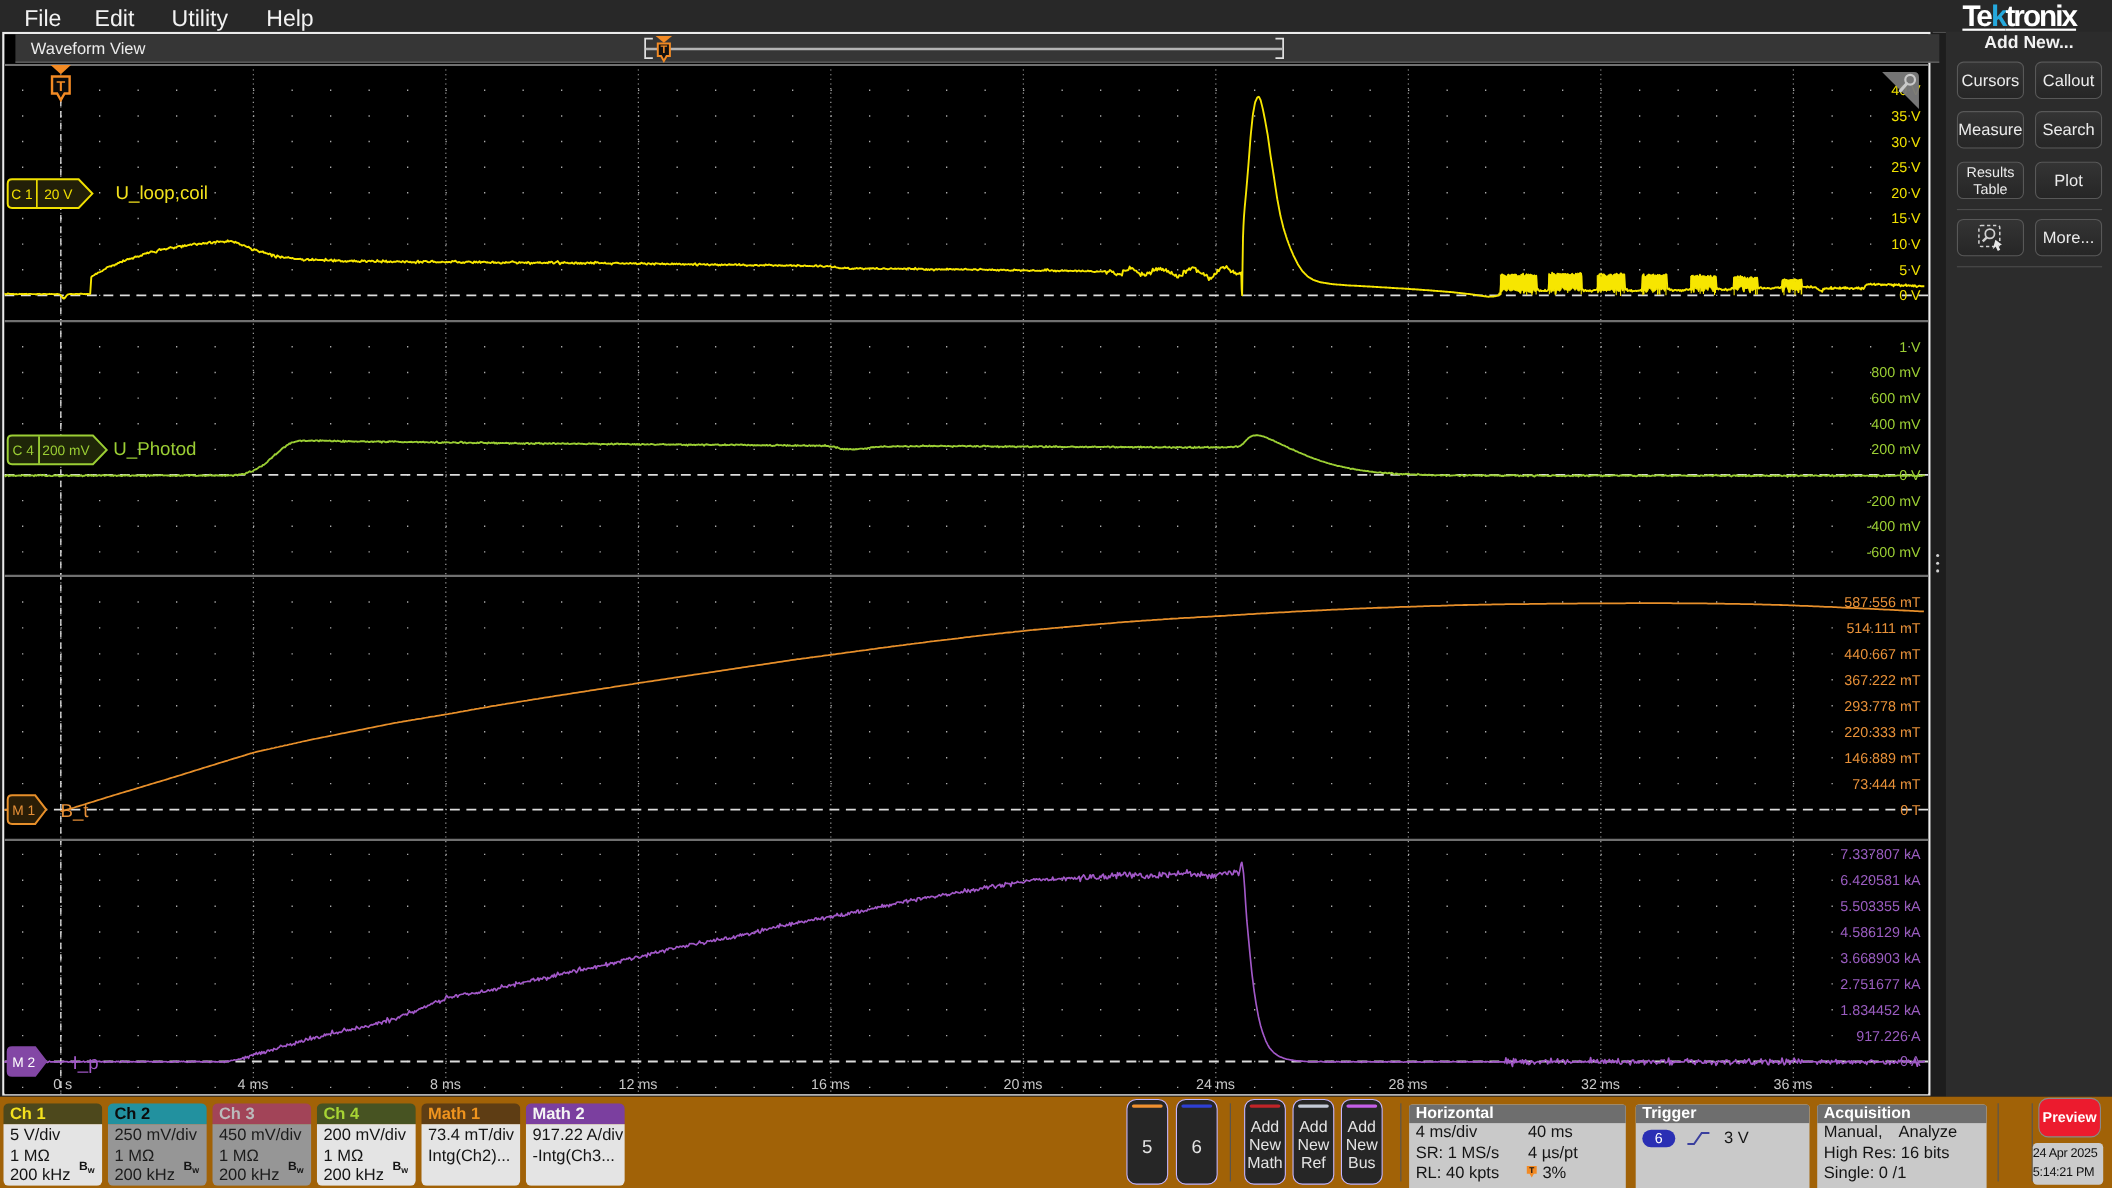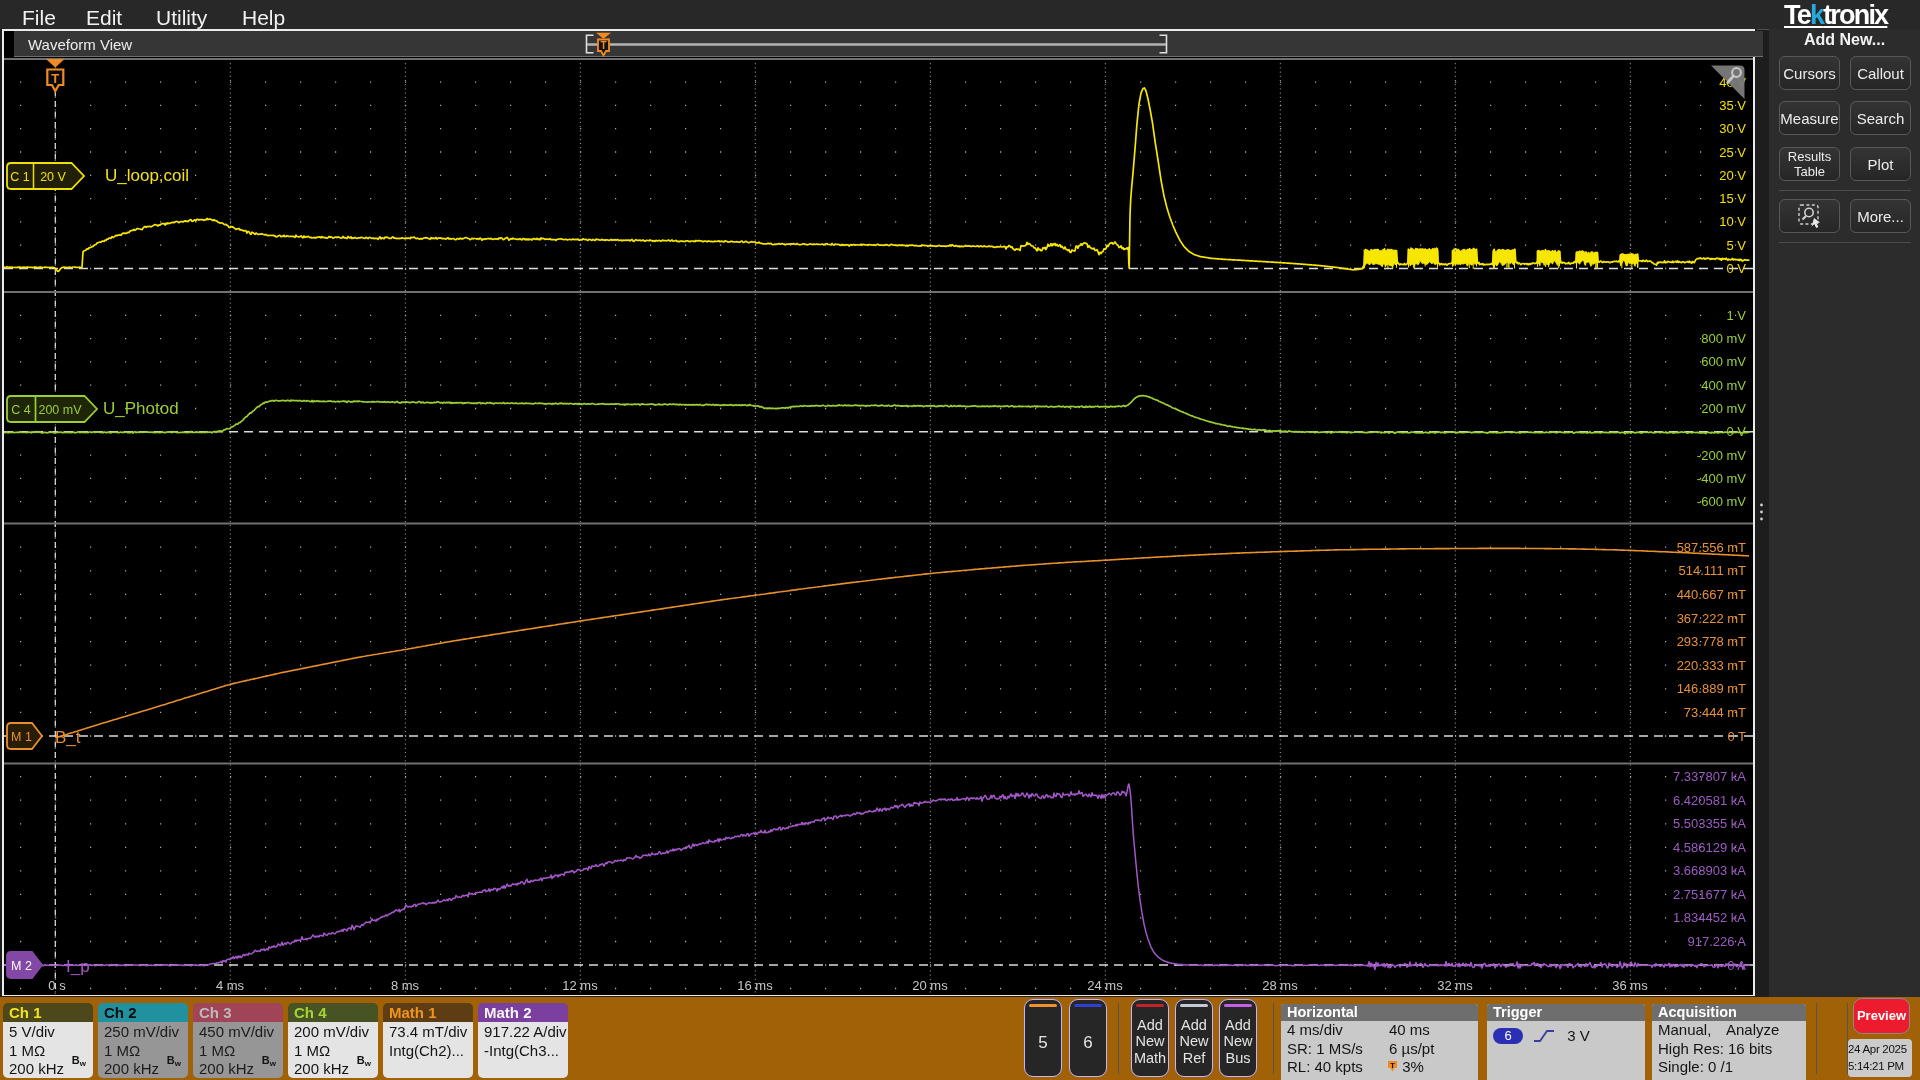--- a/index.html
+++ b/index.html
@@ -259,7 +259,7 @@
  <div class="panel" style="left:1281px;width:197px">
   <div class="phead">Horizontal</div>
   <div class="prow">4 ms/div<span class="pc2">40 ms</span></div>
-  <div class="prow">SR: 1 MS/s<span class="pc2">6 µs/pt</span></div>
+  <div class="prow">SR: 1 MS/s<span class="pc2">4 µs/pt</span></div>
   <div class="prow">RL: 40 kpts<span class="pc2" style="left:106px"><svg width="11" height="14" viewBox="0 0 11 14" style="vertical-align:-2px">
             <polygon points="1,1 10,1 10,8 7.5,8 5.5,11.5 3.5,8 1,8" fill="#f28a24"></polygon>
             <text x="5.5" y="5.2" fill="#111" font-size="7.5px" font-weight="bold" text-anchor="middle" dominant-baseline="central">T</text>

